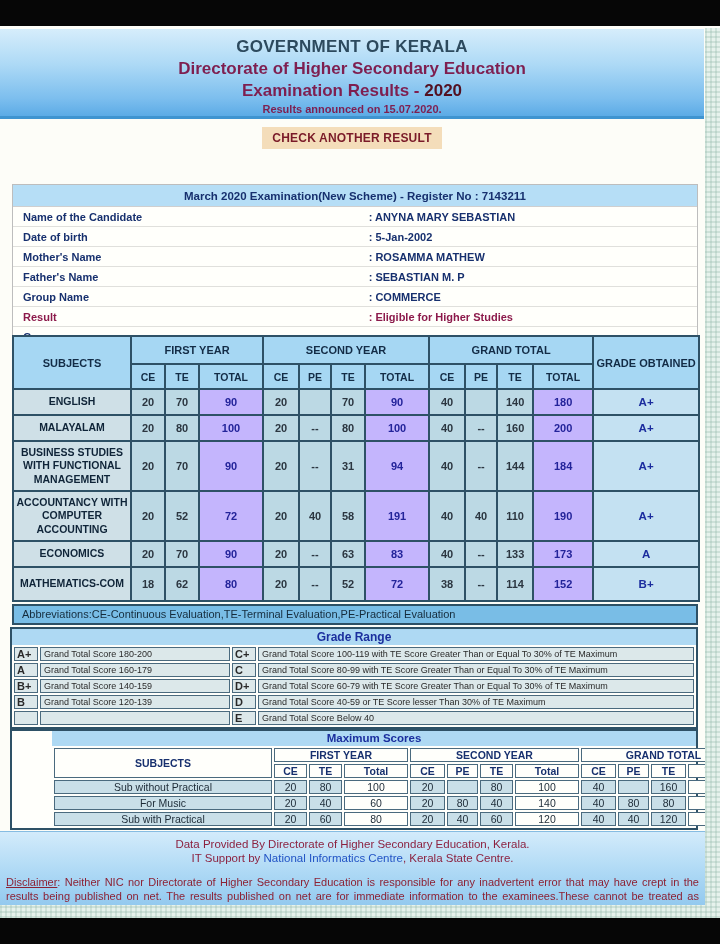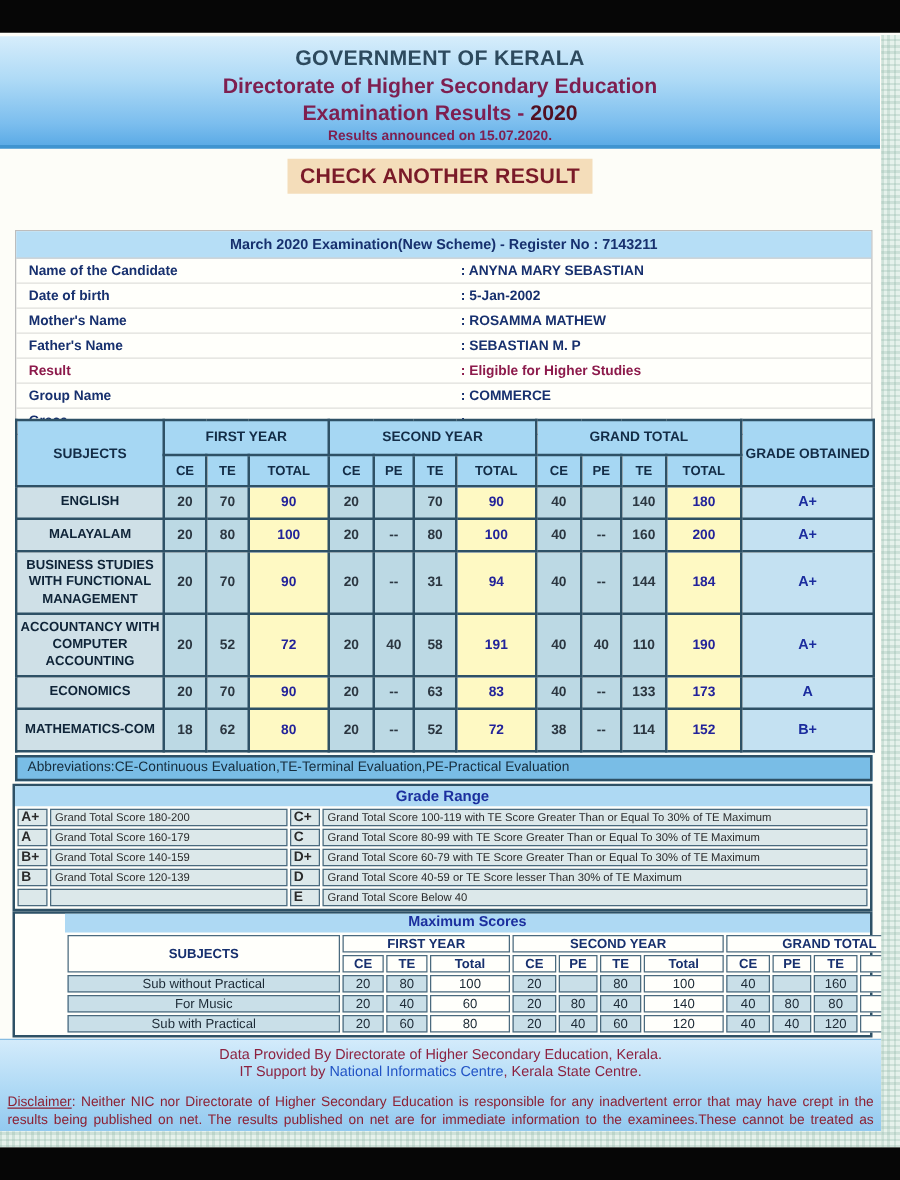--- a/index.html
+++ b/index.html
@@ -28,7 +28,7 @@
 
   
   .btn-row { position:absolute; top:127px; left:0; width:704px; text-align:center; }
-  .check-btn { display:inline-block; background:#f4ddba; color:#7a1a28; font-size:17px; font-weight:bold;
+  .check-btn { display:inline-block; background:#f4ddba; color:#7a1a28; font-size:12px; font-weight:bold;
      padding:4px 10px; border:none; cursor:pointer; font-family:inherit; letter-spacing:.2px; }
 
   

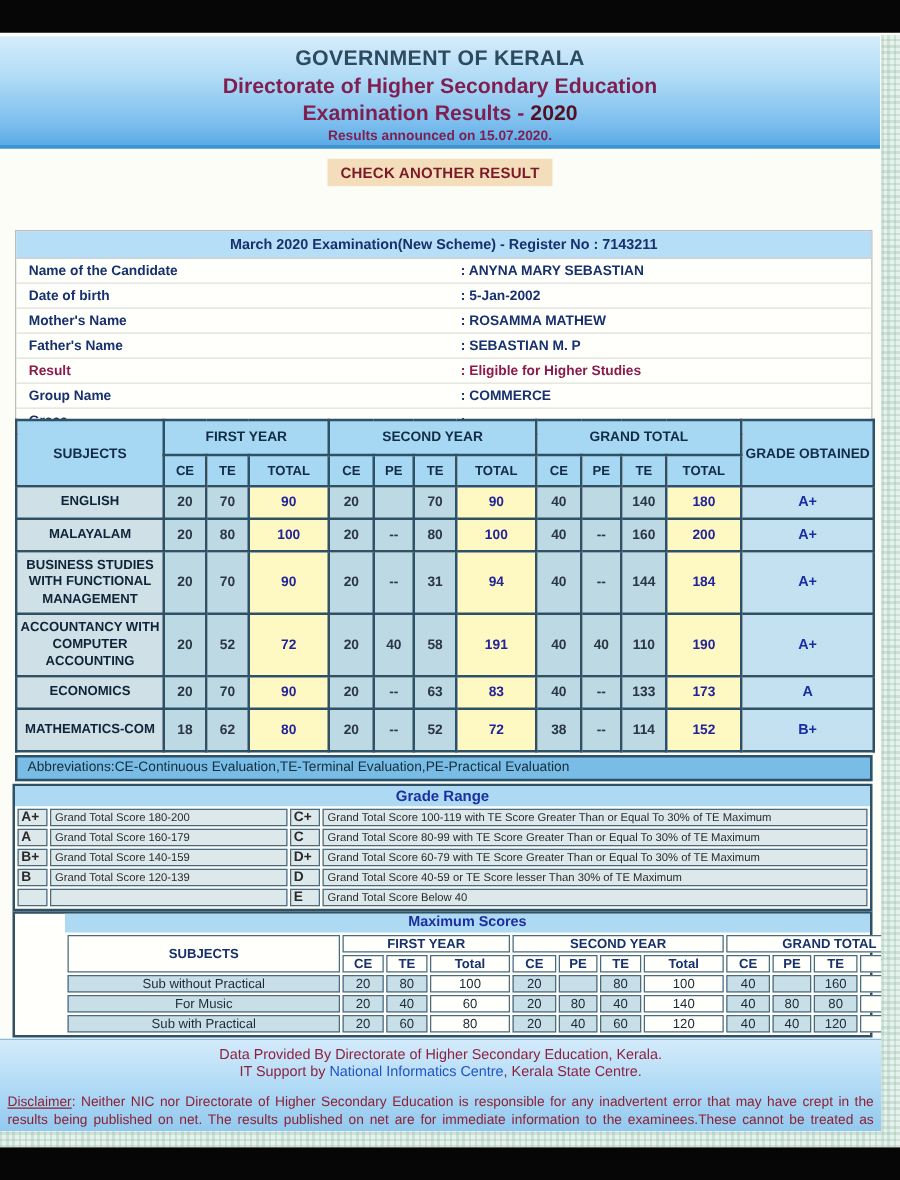--- a/index.html
+++ b/index.html
@@ -121,13 +121,13 @@
       <div class="dlabel">Father's Name</div>
       <div class="dvalue"><span>: </span><span>SEBASTIAN M. P</span></div>
     </div>
+    <div class="drow">
+      <div class="dlabel">Group Name</div>
+      <div class="dvalue"><span>: </span><span>COMMERCE</span></div>
+    </div>
     <div class="drow result">
       <div class="dlabel">Result</div>
       <div class="dvalue"><span>: </span><span>Eligible for Higher Studies</span></div>
-    </div>
-    <div class="drow">
-      <div class="dlabel">Group Name</div>
-      <div class="dvalue"><span>: </span><span>COMMERCE</span></div>
     </div>
     <div class="drow">
       <div class="dlabel">Grace</div>

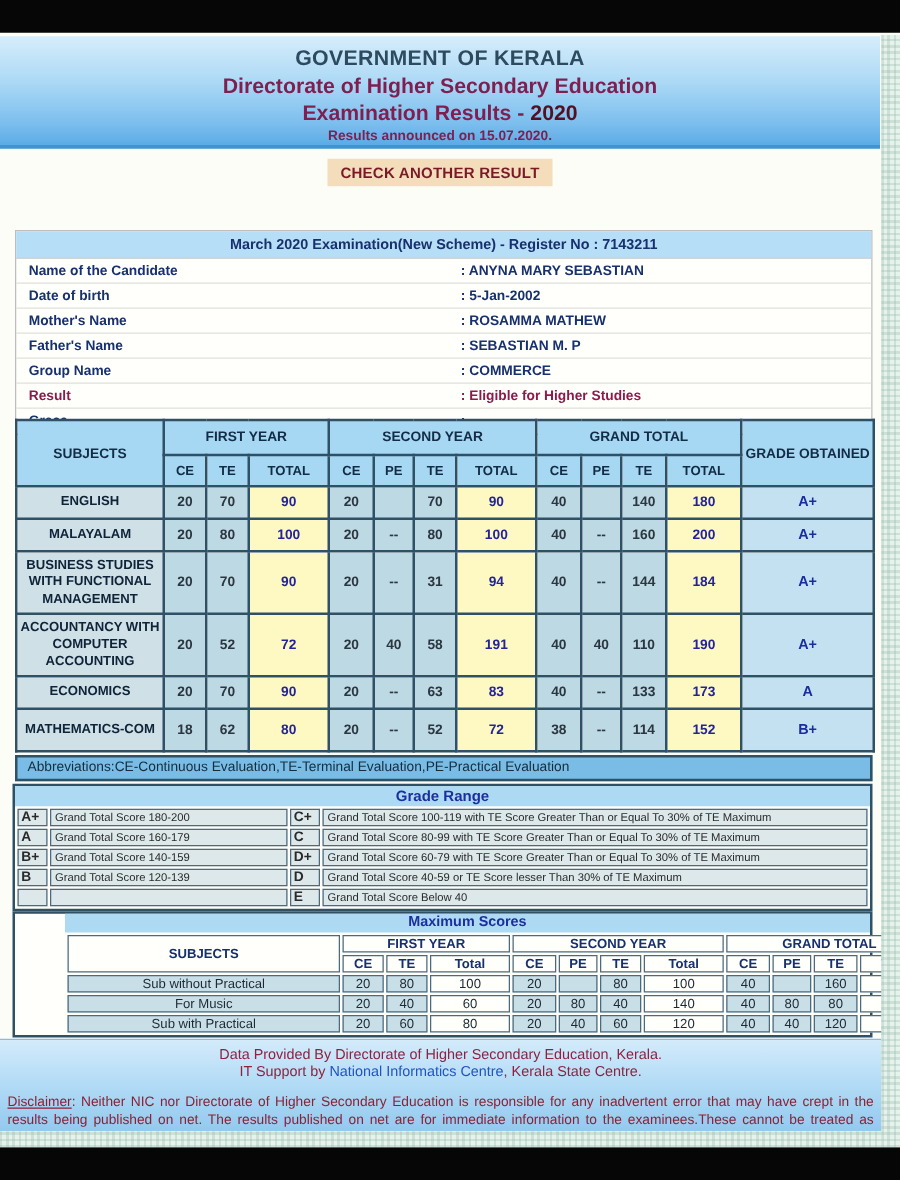--- a/index.html
+++ b/index.html
@@ -49,7 +49,7 @@
   table.marks .sh th { height:25px; font-size:10.5px; }
   td.subj { background:#cfe0e7; color:#0f2438; font-weight:bold; font-size:10.5px; line-height:1.3; padding:2px; }
   td.num  { background:#bcd9e4; color:#2b3640; font-weight:bold; font-size:11px; }
-  td.tot  { background:#fef9c3; color:#23239a; font-weight:bold; font-size:11px; }
+  td.tot  { background:#c4b5fd; color:#23239a; font-weight:bold; font-size:11px; }
   td.grade{ background:#c4e1f2; color:#1b2c9e; font-weight:bold; font-size:11.5px; }
   tr.r-s { height:26px; } tr.r-m { height:34px; } tr.r-l { height:50px; }
 

